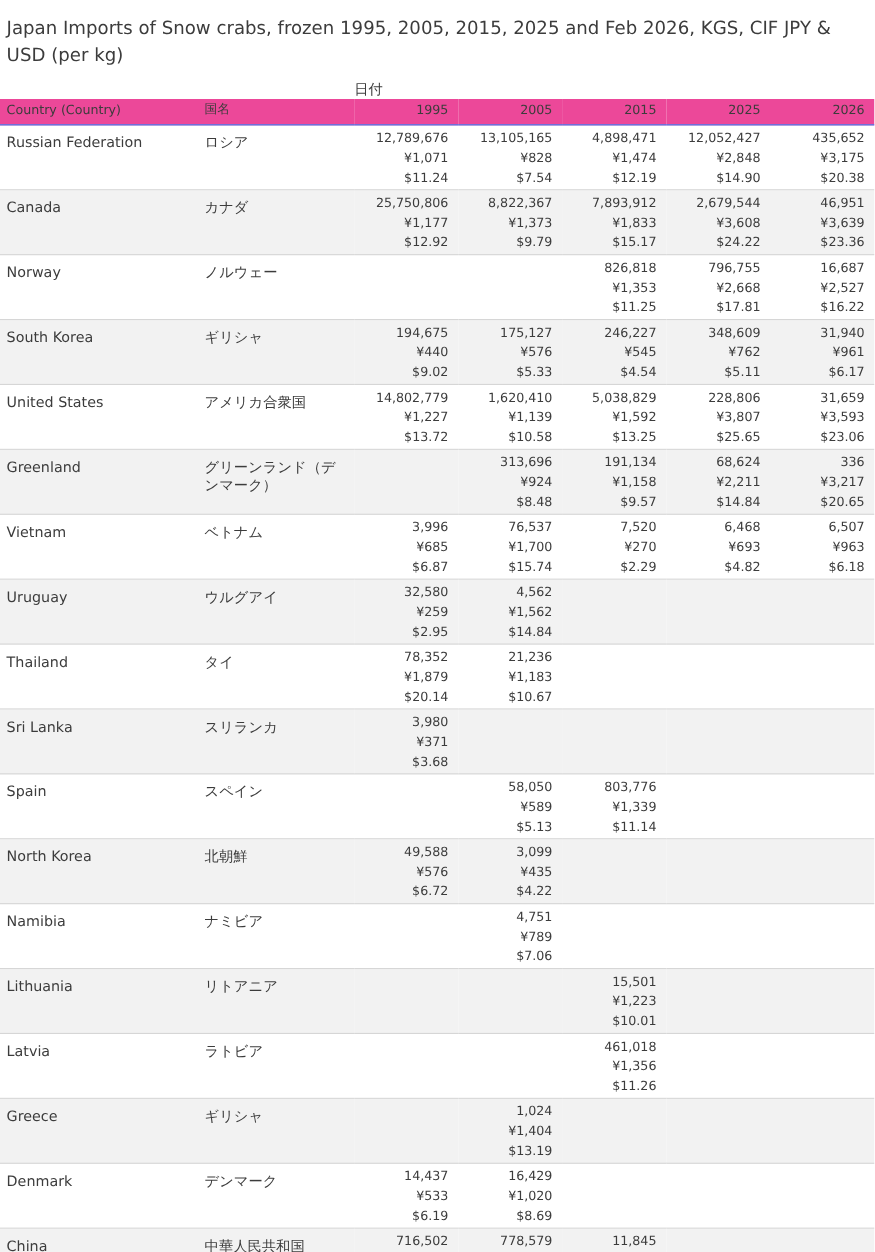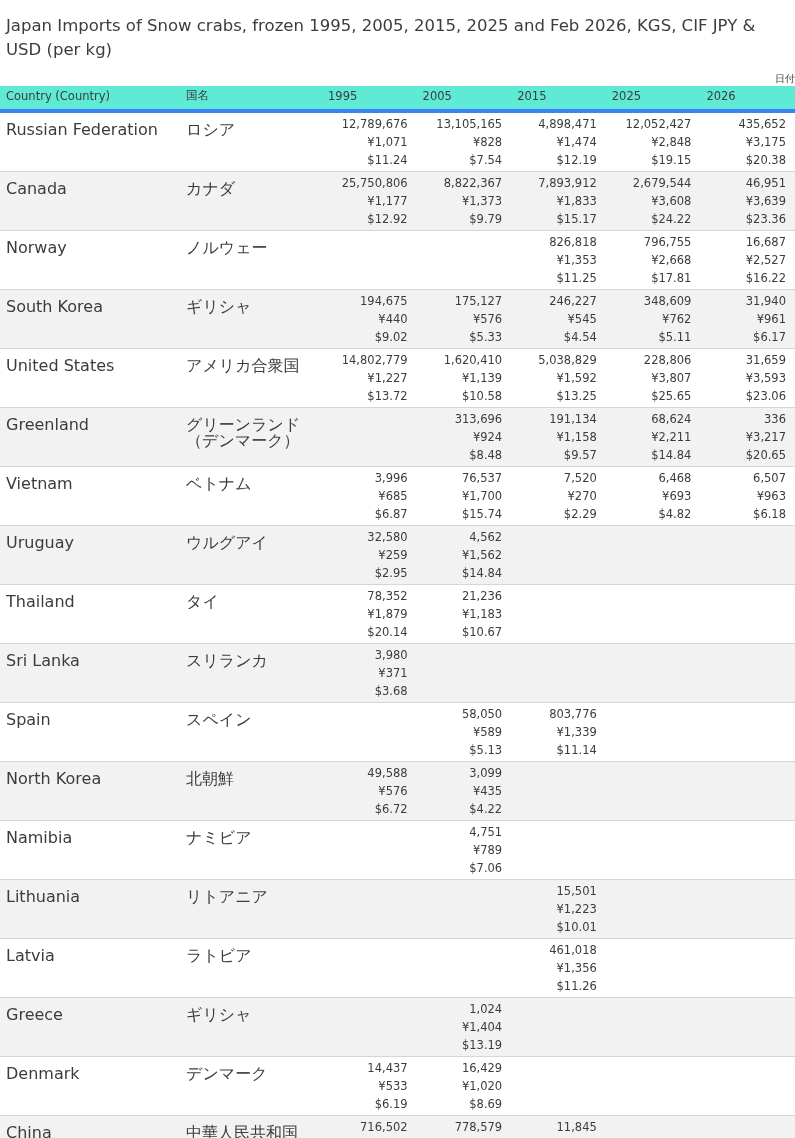--- a/index.html
+++ b/index.html
@@ -40,8 +40,8 @@
     padding: 0;
   }
   .hdr-date {
-    text-align: right;
-    font-size: 10px;
+    text-align: left;
+    font-size: 13px;
     color: #3c3c3c;
     padding: 4px 0 6px 0;
   }

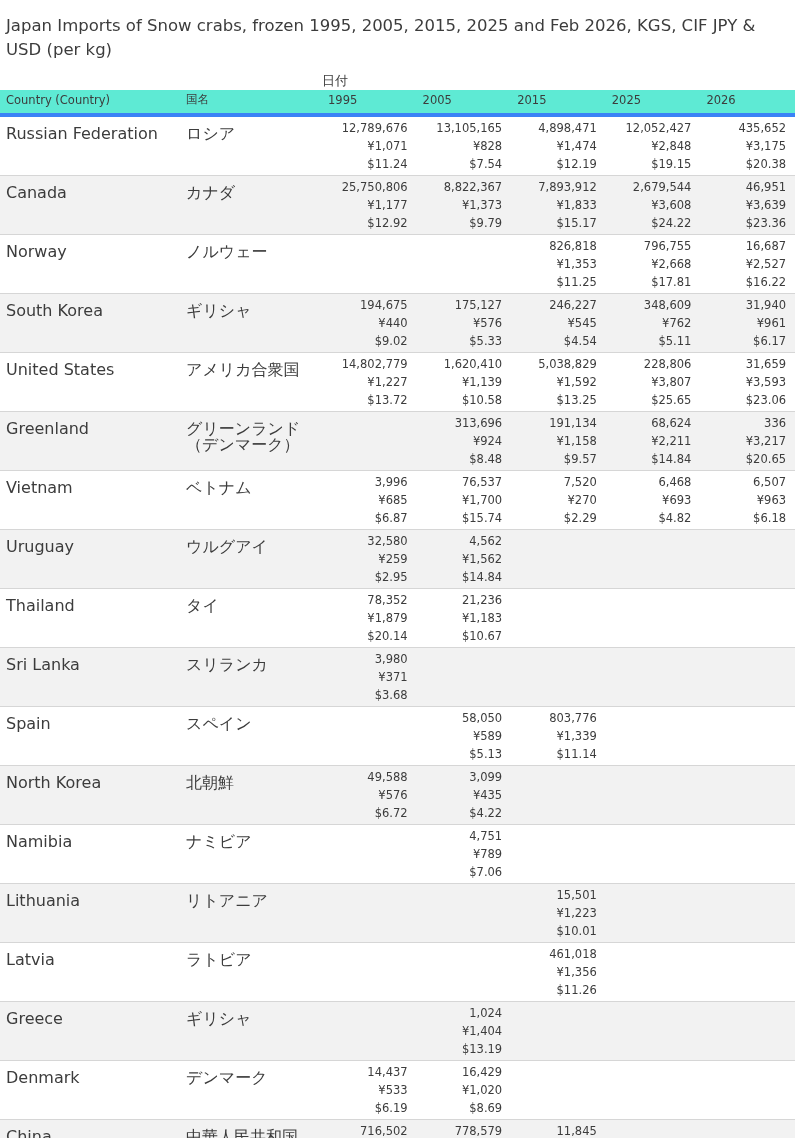--- a/index.html
+++ b/index.html
@@ -46,12 +46,12 @@
     padding: 4px 0 6px 0;
   }
   .hdr-row td {
-    border-bottom: 4px solid #3b82f6;
+    border-bottom: 1px solid #3b82f6;
     padding: 2px 8px 6px 6px;
     font-size: 11.5px;
     color: #3c3c3c;
     vertical-align: bottom;
-    background: #5eead4;
+    background: #ec4899;
   }
   .hdr-row td.num {
     padding-right: 9px;

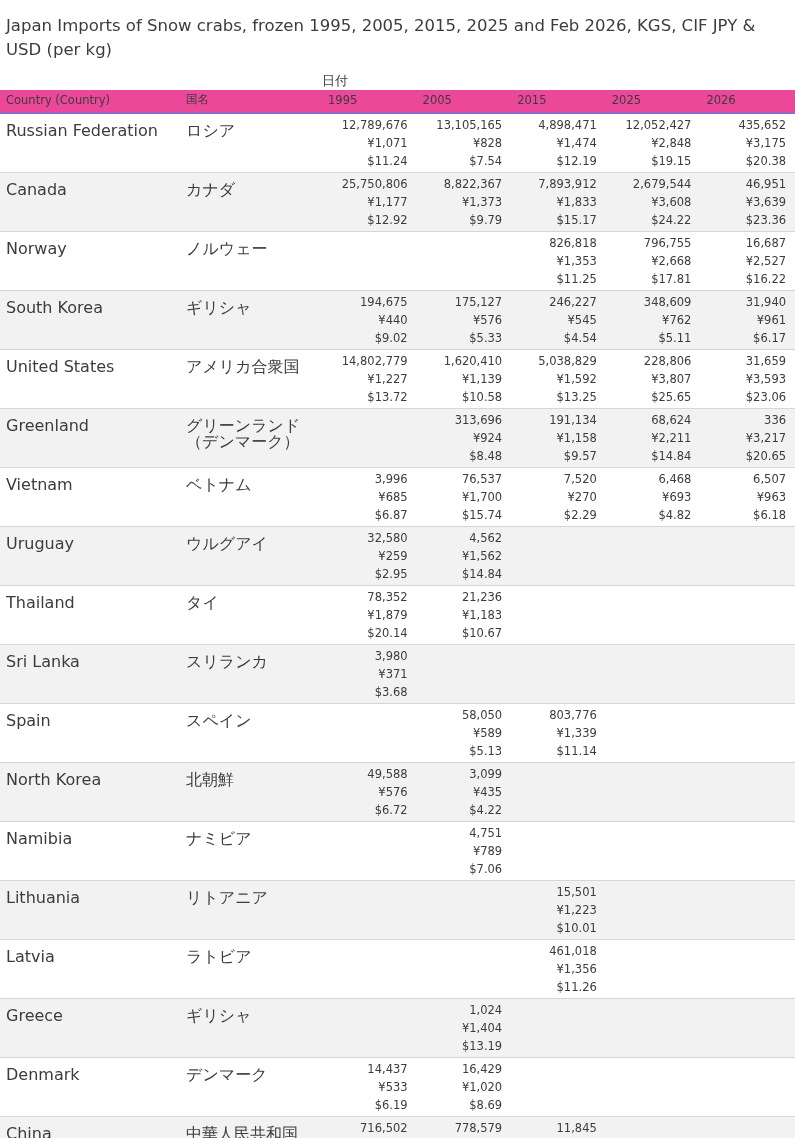--- a/index.html
+++ b/index.html
@@ -54,6 +54,7 @@
     background: #ec4899;
   }
   .hdr-row td.num {
+    text-align: right;
     padding-right: 9px;
   }
 

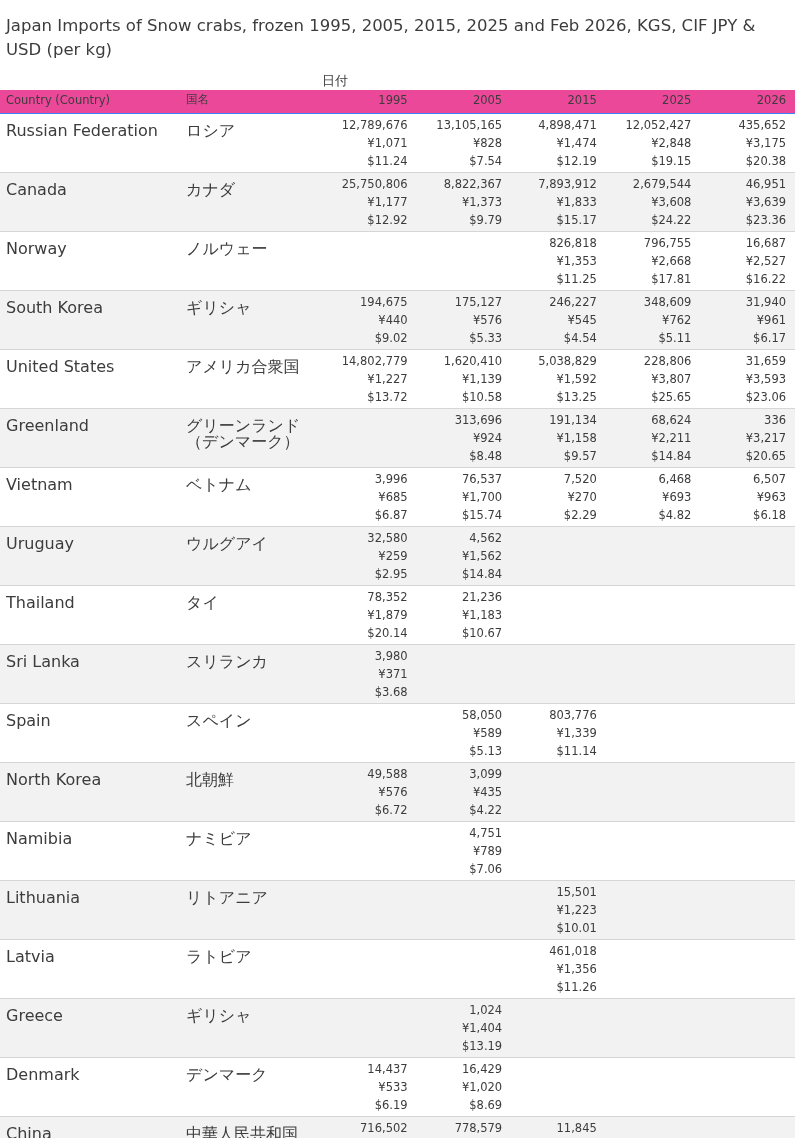--- a/index.html
+++ b/index.html
@@ -69,7 +69,7 @@
   tbody tr.grp td.lbl {
     padding: 9px 6px 9px 6px;
     color: #3c3c3c;
-    font-size: 16px;
+    font-size: 13px;
     line-height: 16px;
   }
   tbody tr.grp td.lbl.jp {

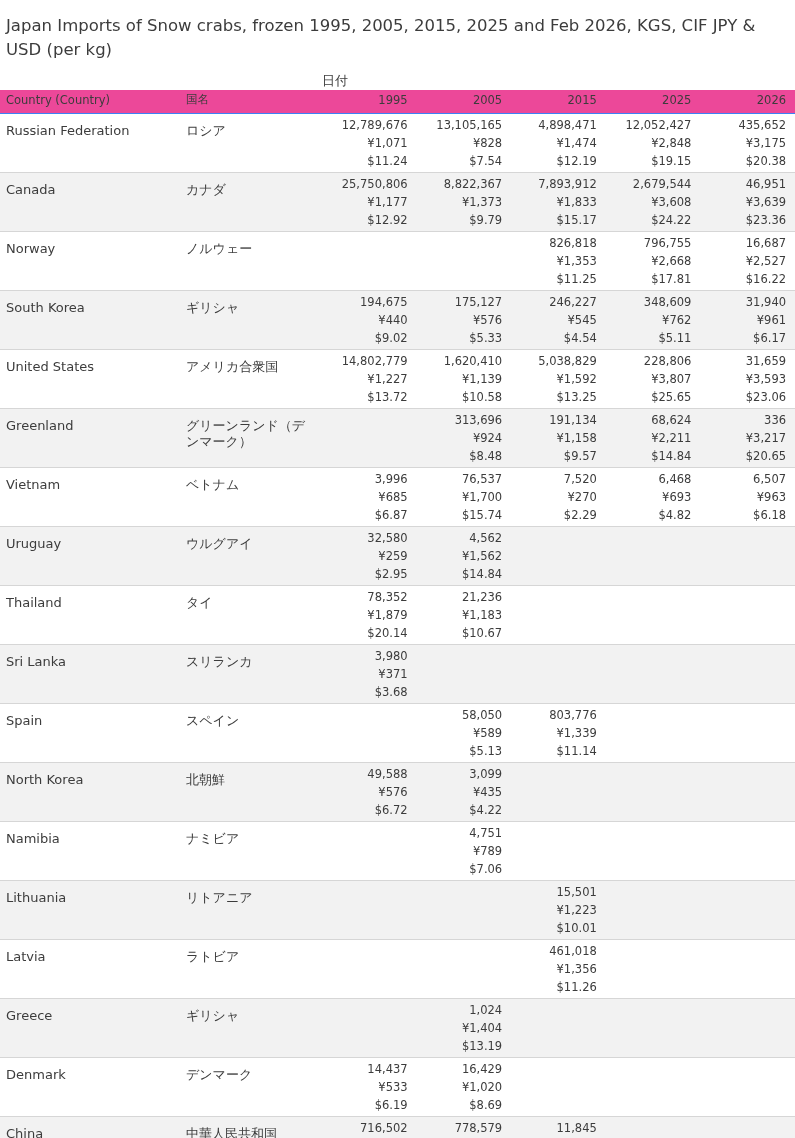--- a/index.html
+++ b/index.html
@@ -157,7 +157,7 @@
             <div class="cellstack">
               <span>12,052,427</span>
               <span>¥2,848</span>
-              <span>$19.15</span>
+              <span>$14.90</span>
             </div>
           </td>
           <td>

